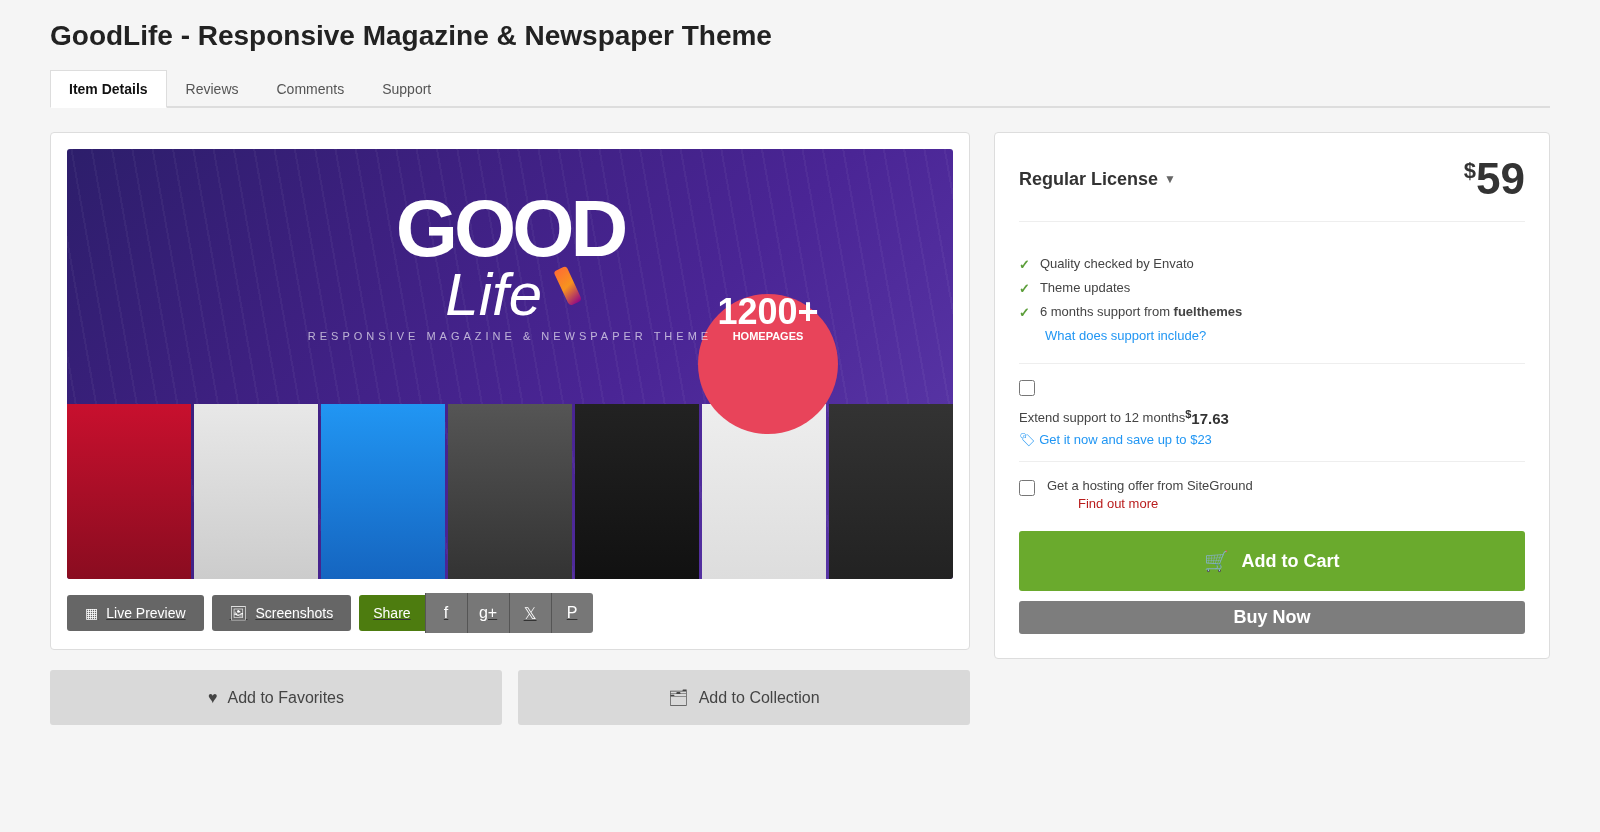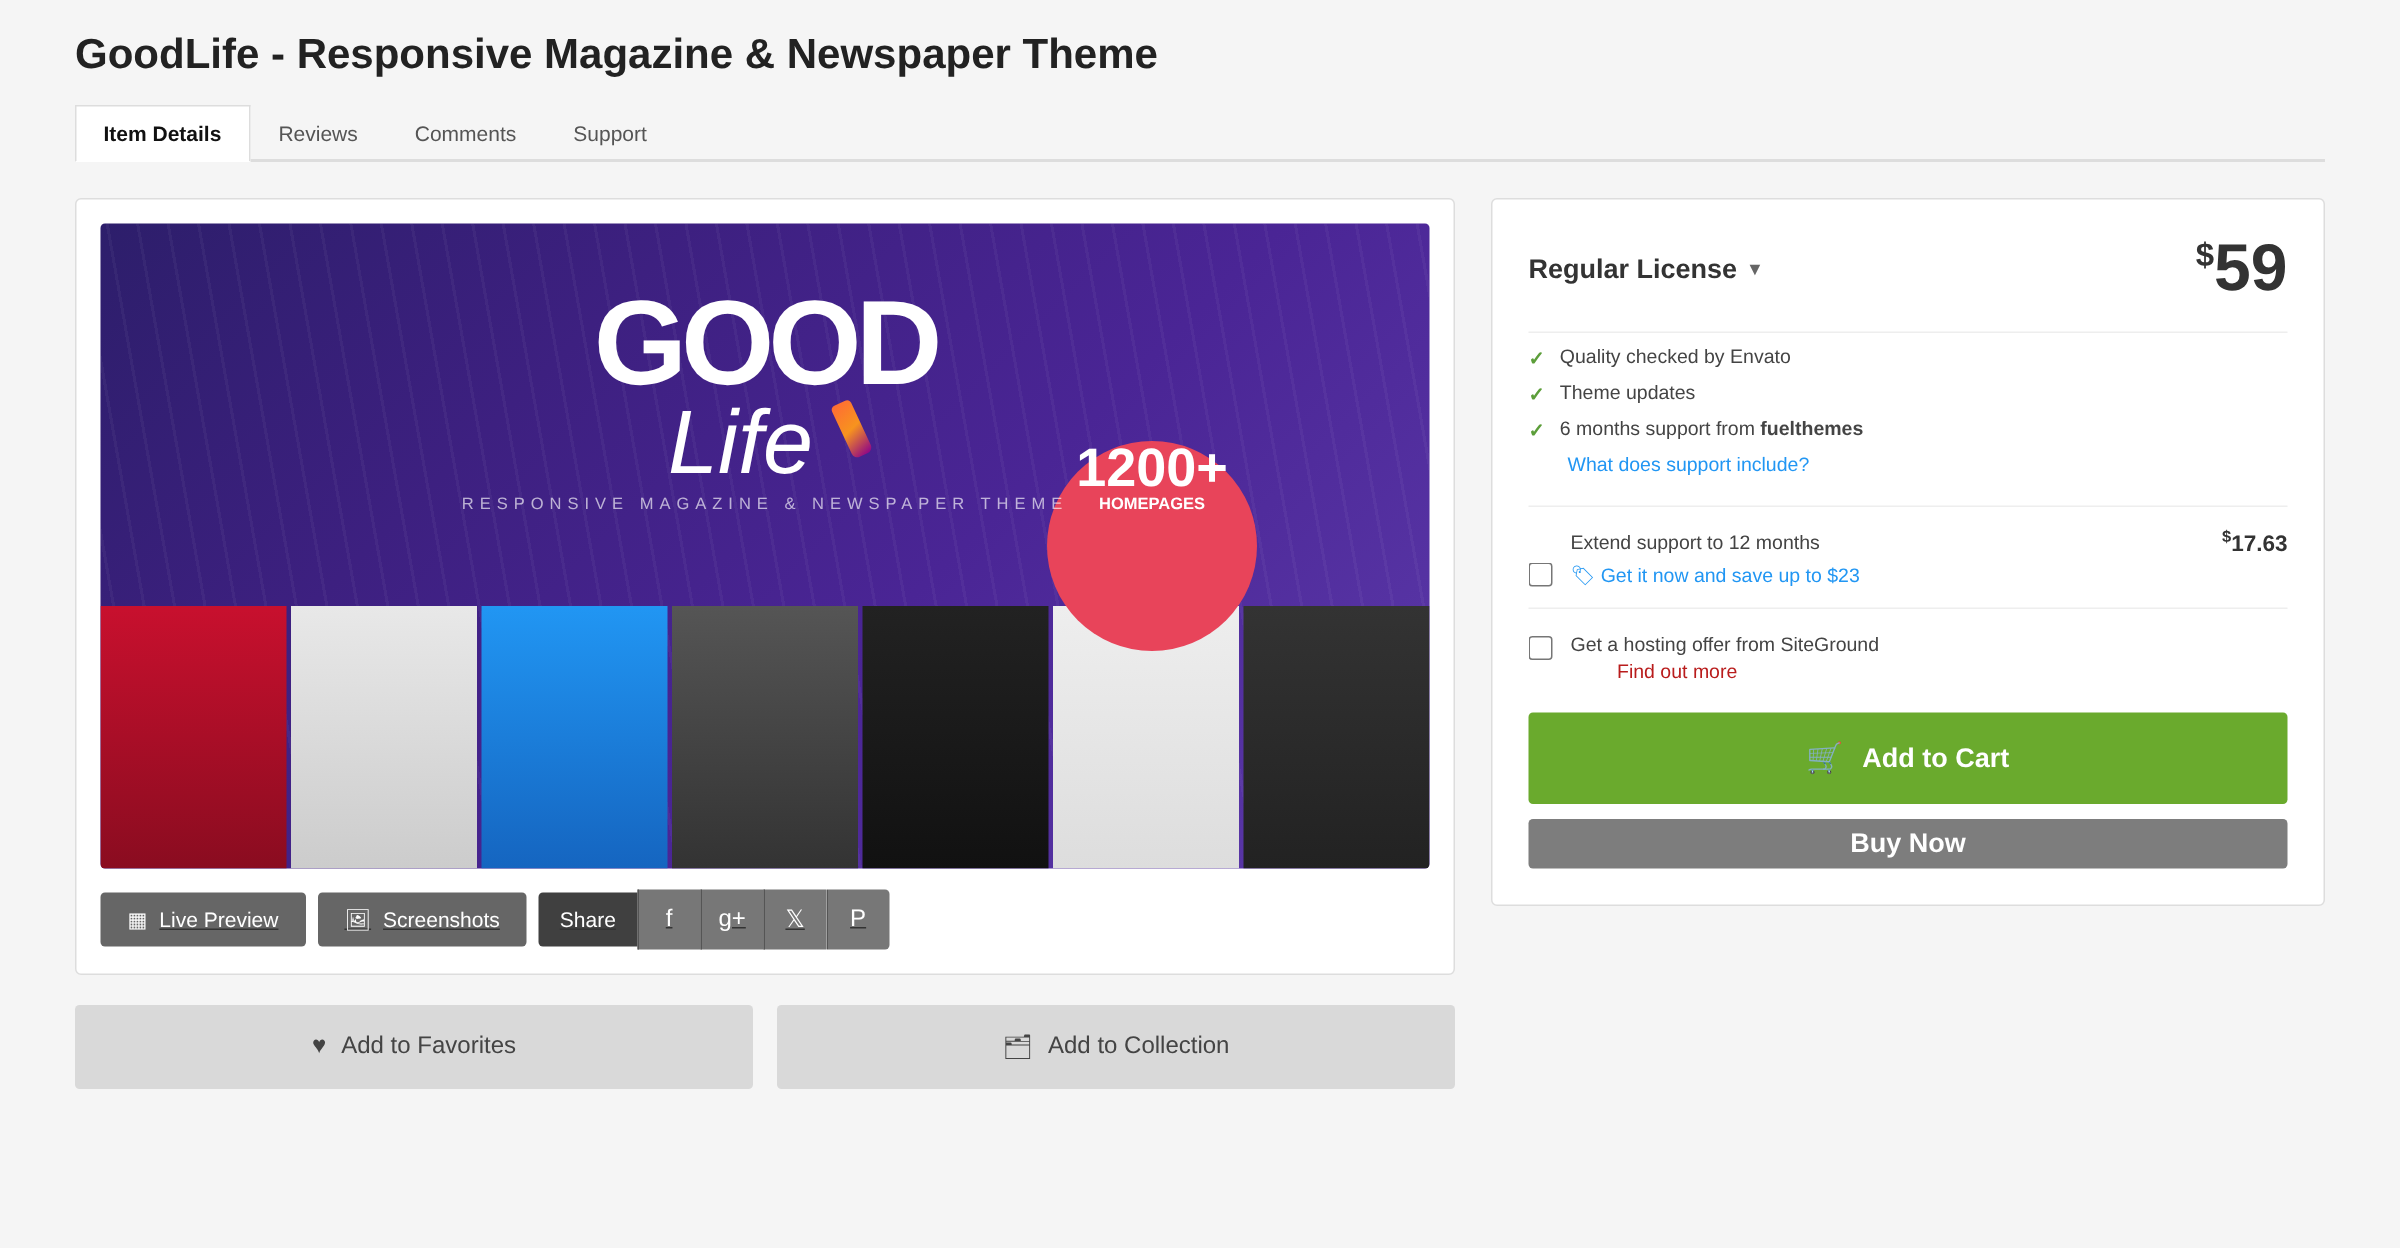--- a/index.html
+++ b/index.html
@@ -245,7 +245,7 @@
       display: flex;
       align-items: center;
       justify-content: space-between;
-      margin-bottom: 8px;
+      margin-bottom: 34px;
       padding-bottom: 20px;
       border-bottom: 1px solid #eee;
     }

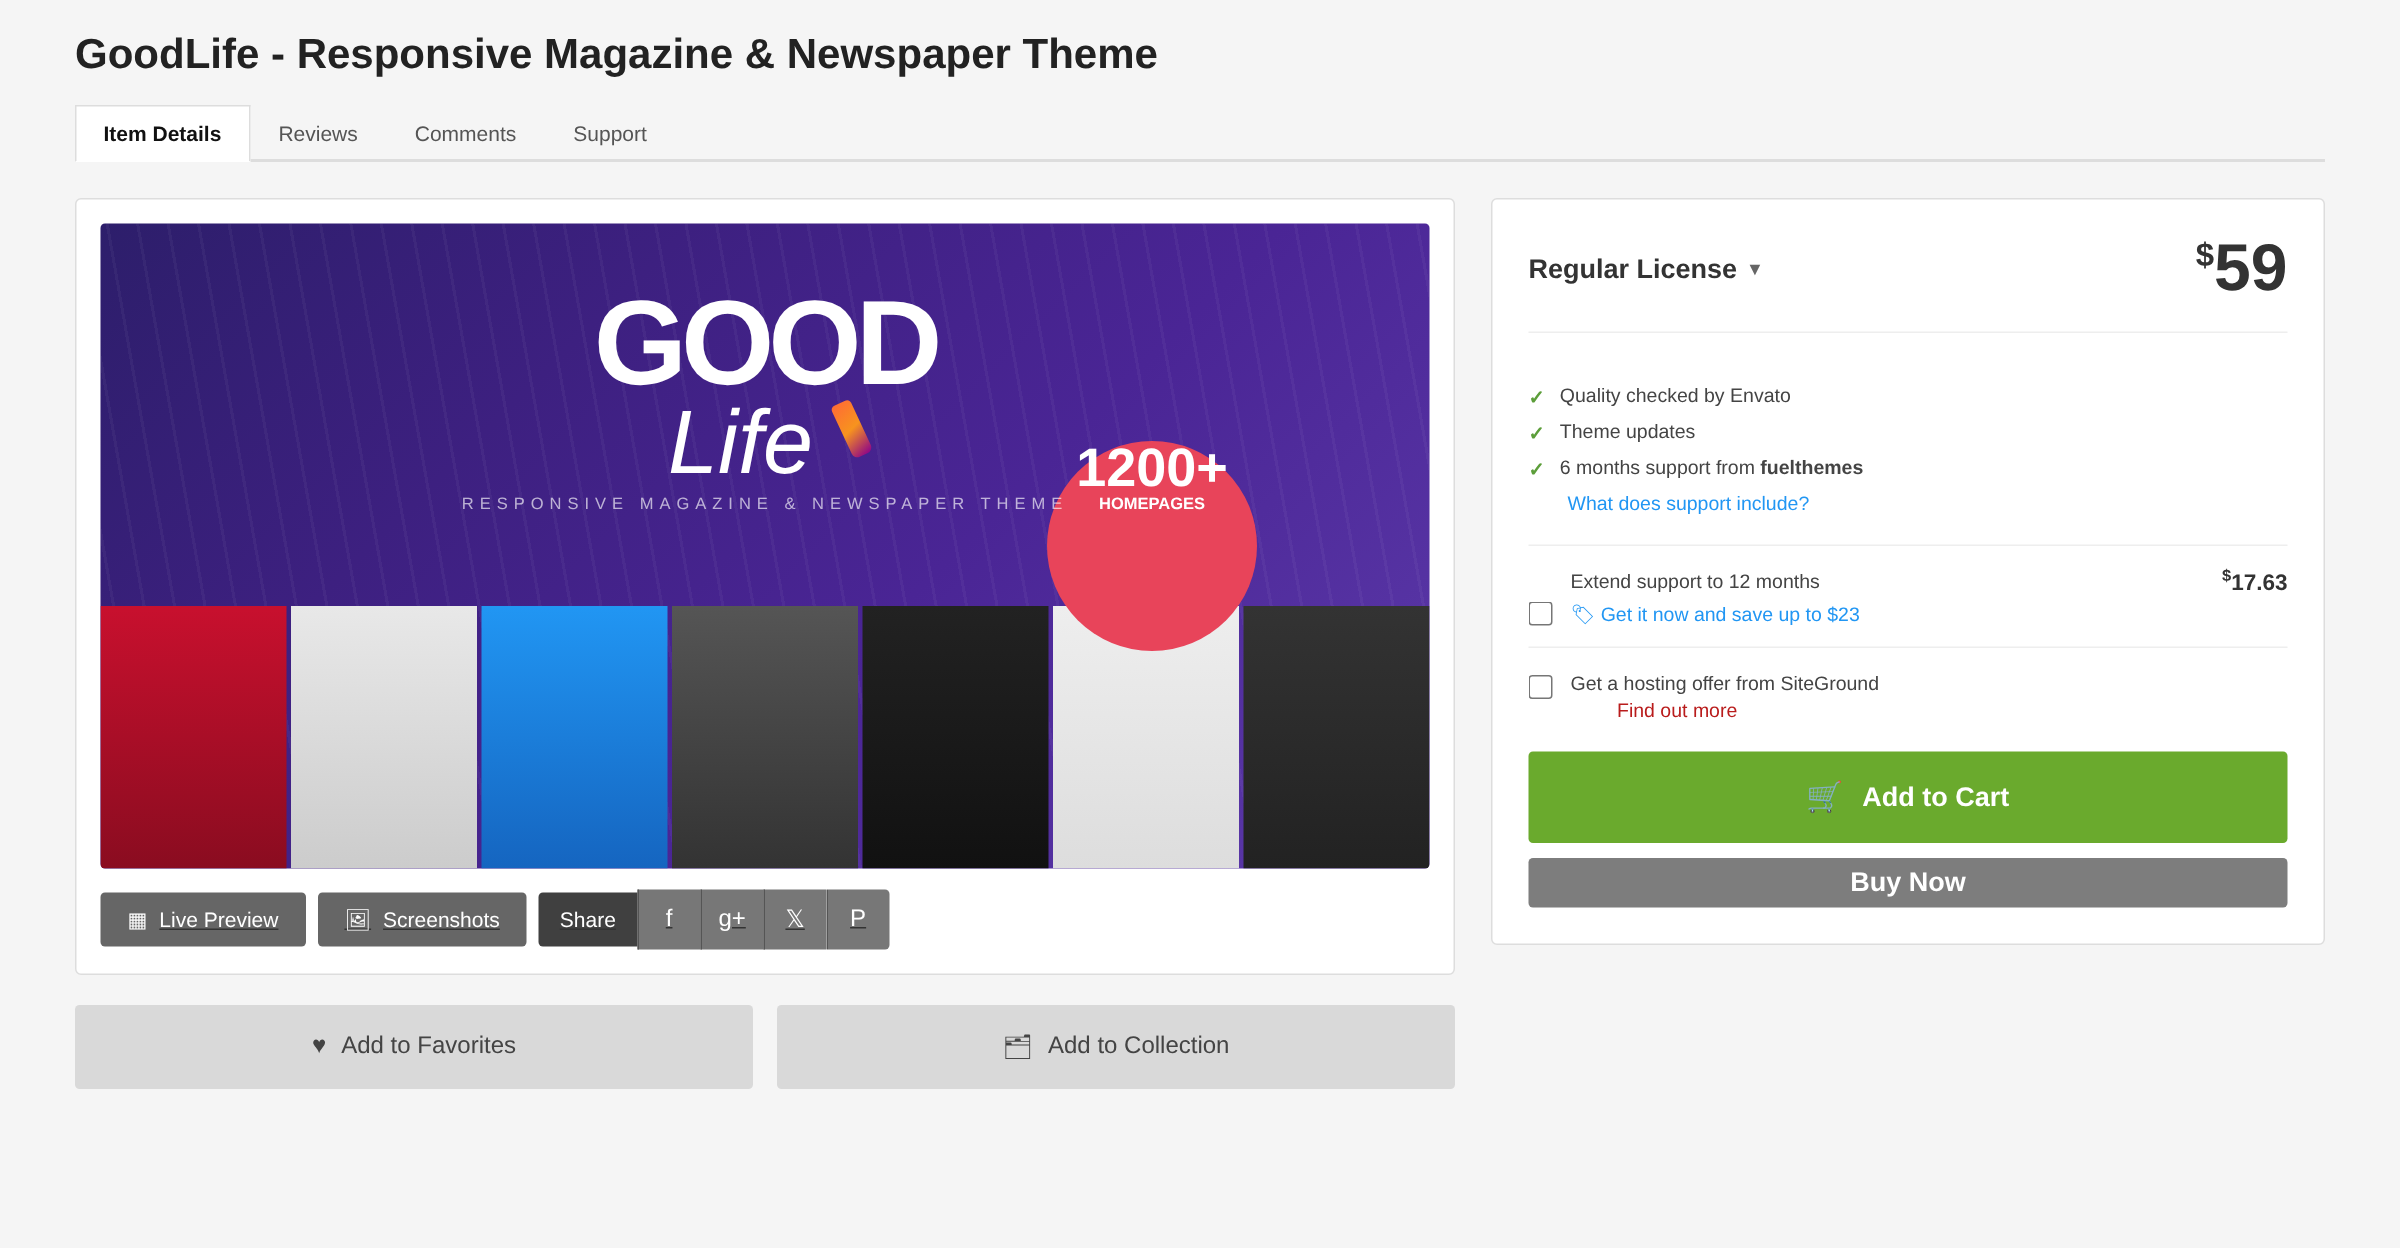--- a/index.html
+++ b/index.html
@@ -292,12 +292,13 @@
     .feature-item a { color: #2196F3; text-decoration: none; }
     .extend-support {
       display: flex;
-      align-items: flex-end;
+      align-items: flex-start;
       gap: 12px;
       padding: 14px 0;
       border-top: 1px solid #eee;
       border-bottom: 1px solid #eee;
       margin-bottom: 16px;
+      flex-direction: column;
     }
     .extend-support input[type="checkbox"] {
       margin-top: 2px;

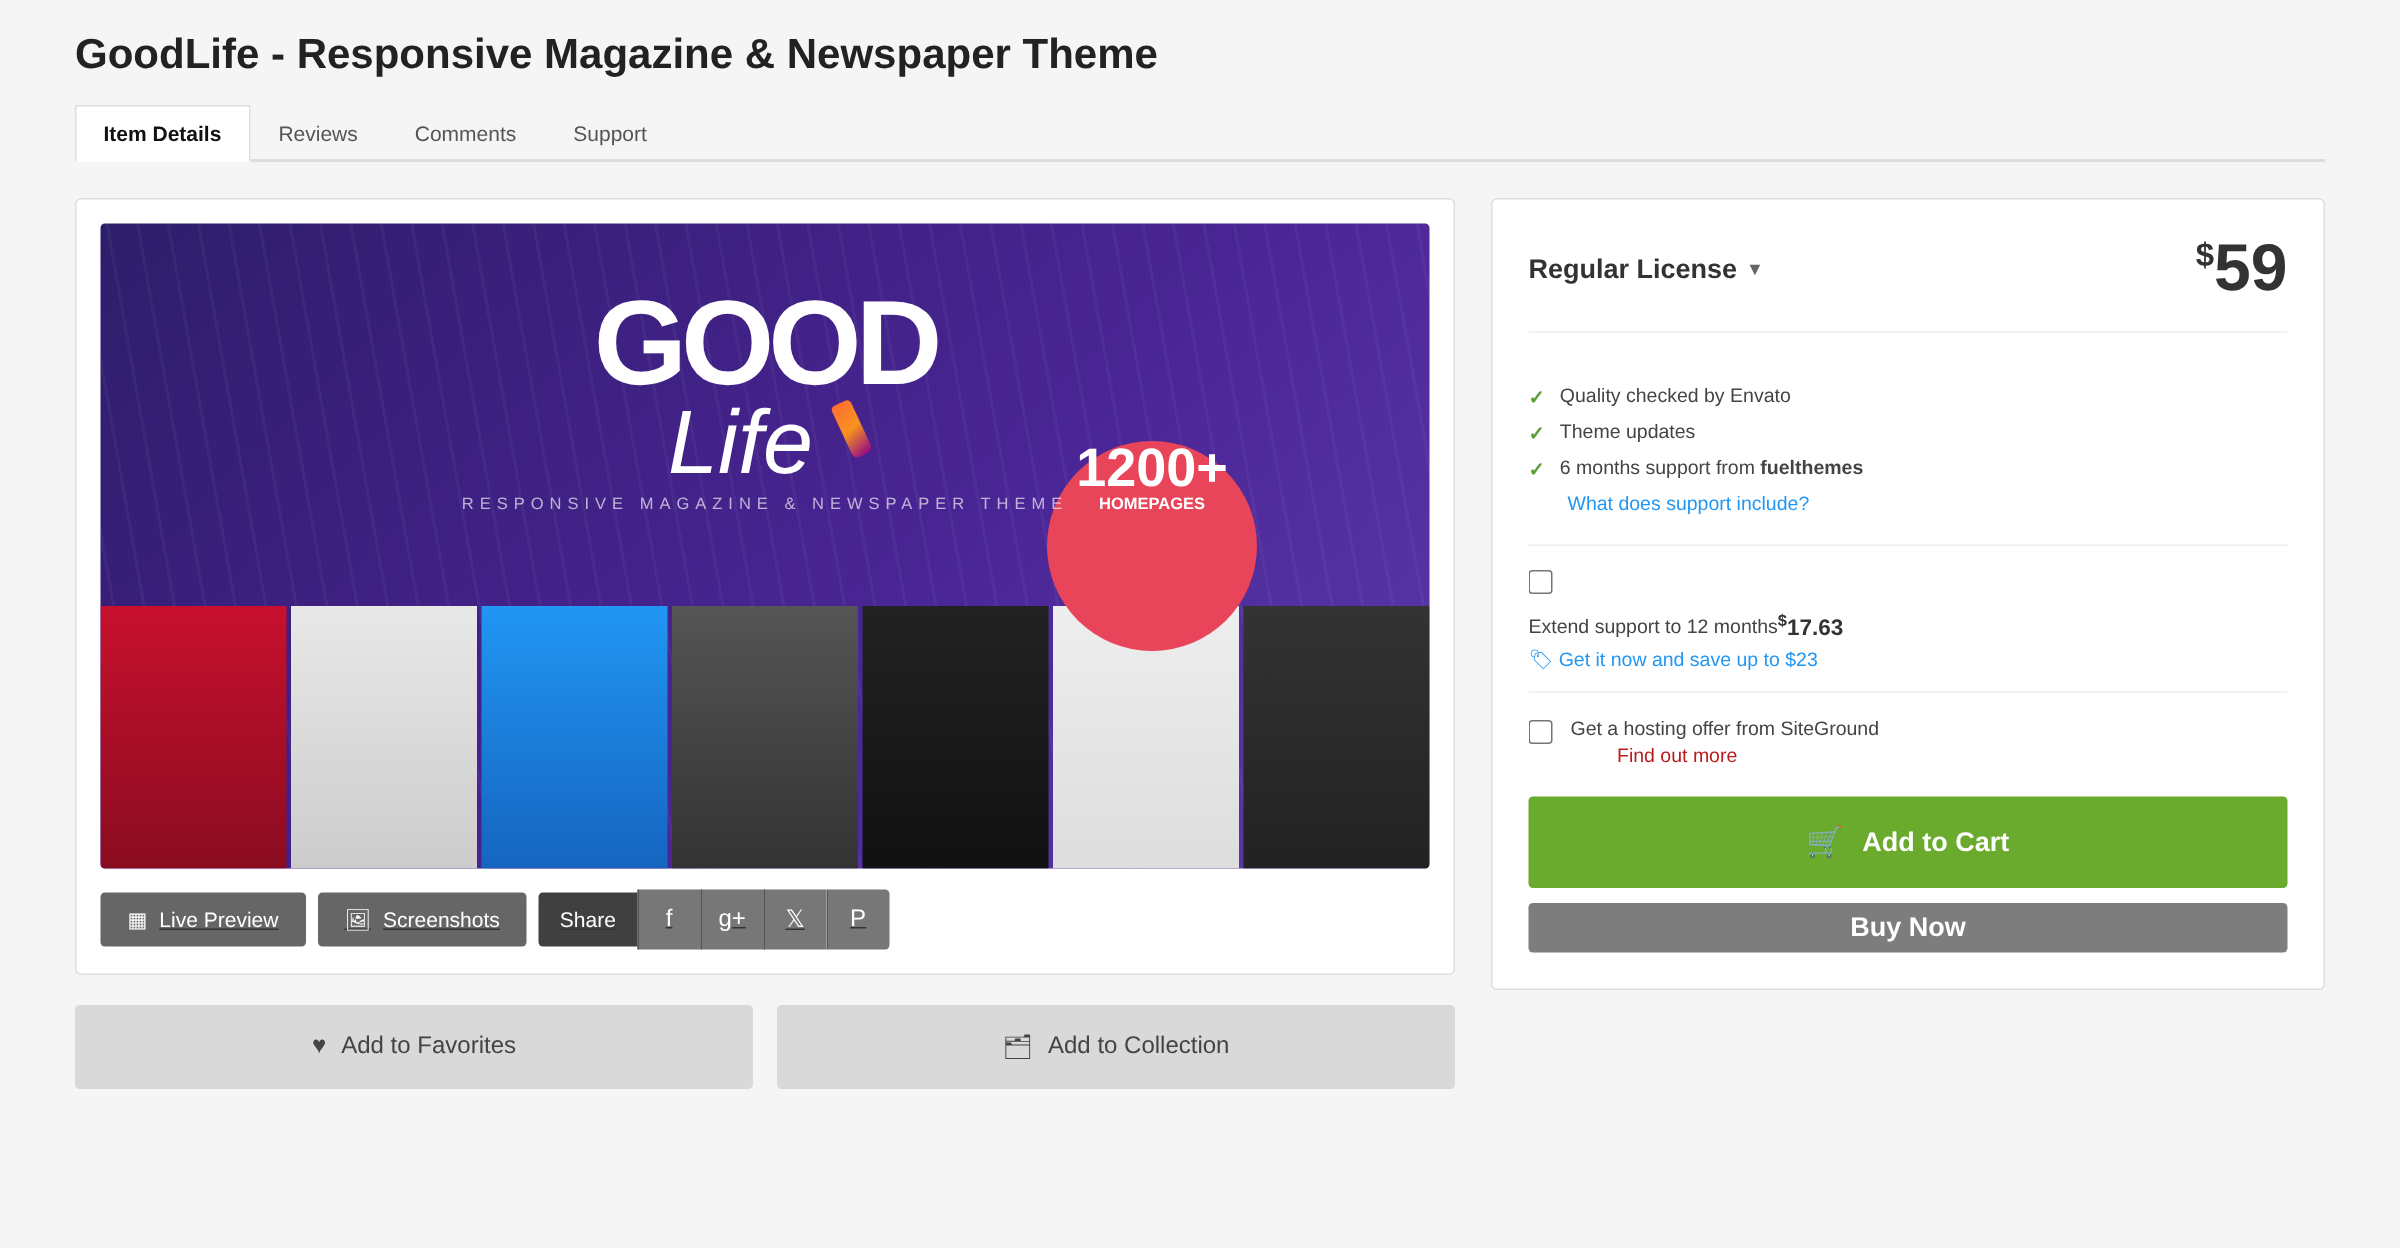--- a/index.html
+++ b/index.html
@@ -187,7 +187,7 @@
     }
     .share-label {
       padding: 10px 14px;
-      background: #404040;
+      background: #4d7c0f;
       color: #fff;
       border-radius: 3px 0 0 3px;
       font-size: 14px;

